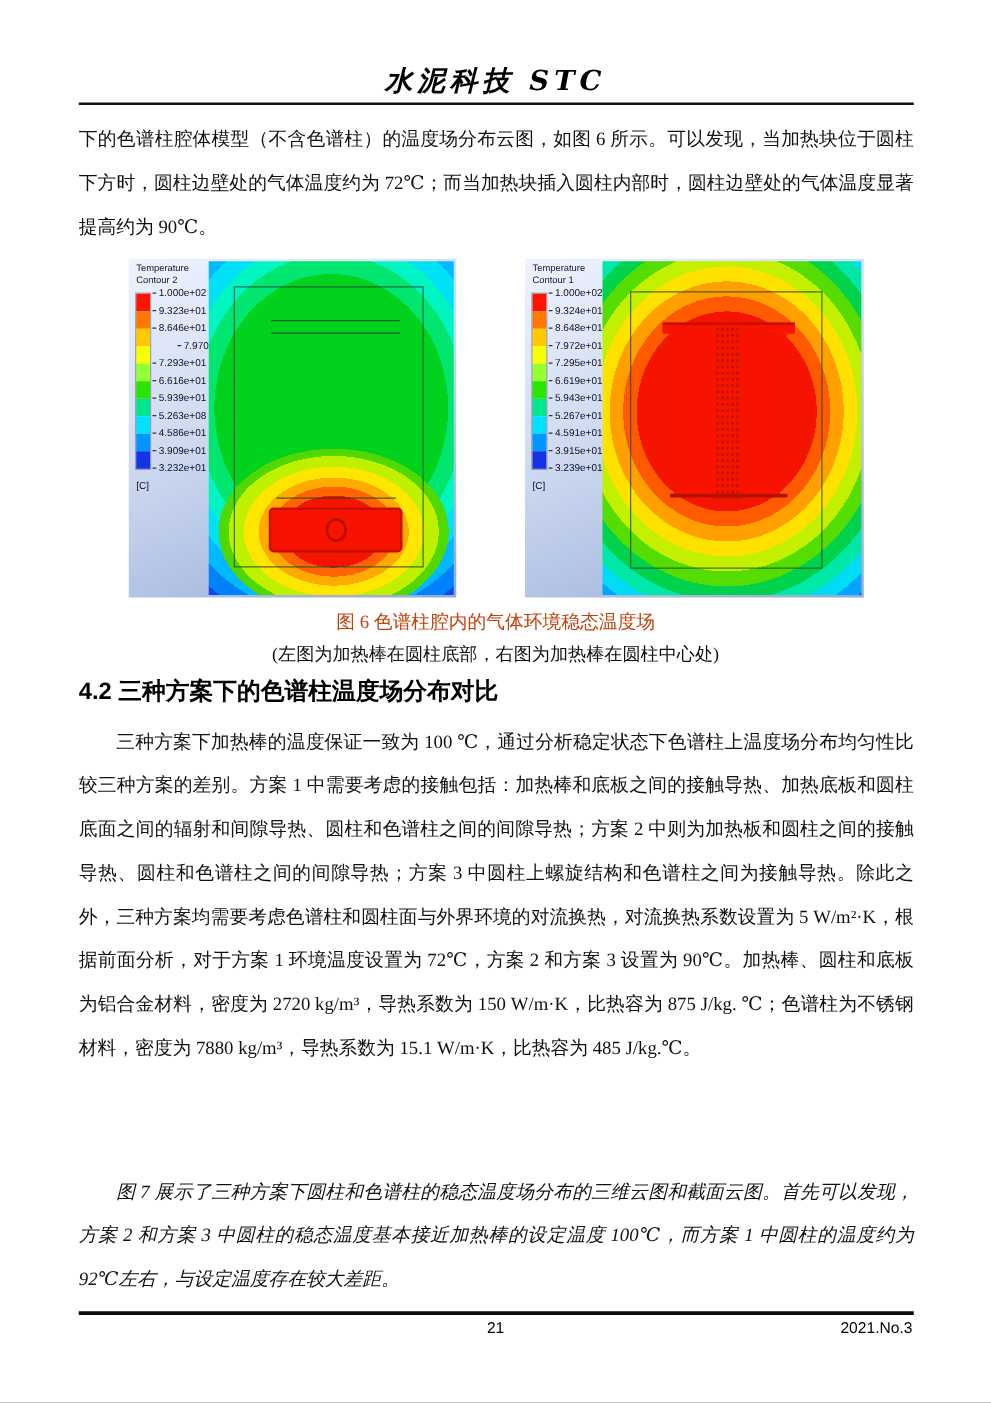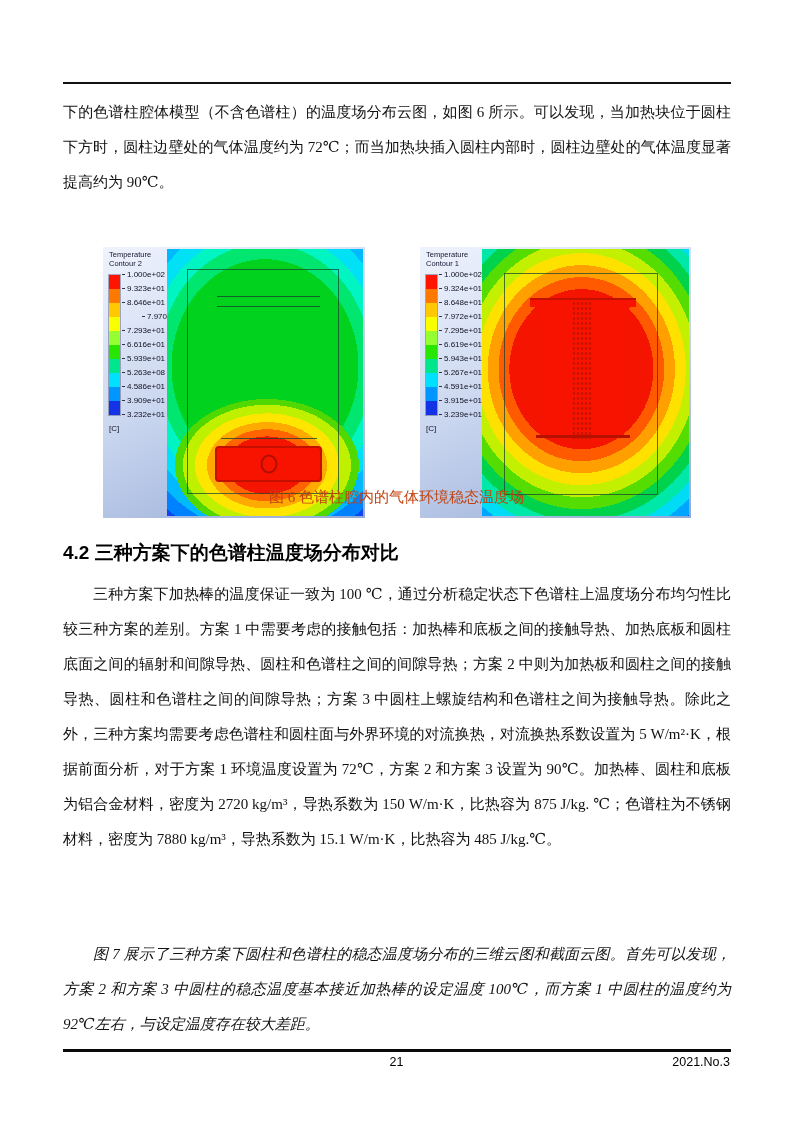--- a/index.html
+++ b/index.html
@@ -109,6 +109,7 @@
 
 <div class="page">
 
+  <div class="header-title">水泥科技 STC</div>
   <div class="header-rule"></div>
 
   <p class="body-text p1">下的色谱柱腔体模型（不含色谱柱）的温度场分布云图，如图 6 所示。可以发现，当加热块位于圆柱下方时，圆柱边壁处的气体温度约为 72℃；而当加热块插入圆柱内部时，圆柱边壁处的气体温度显著提高约为 90℃。</p>

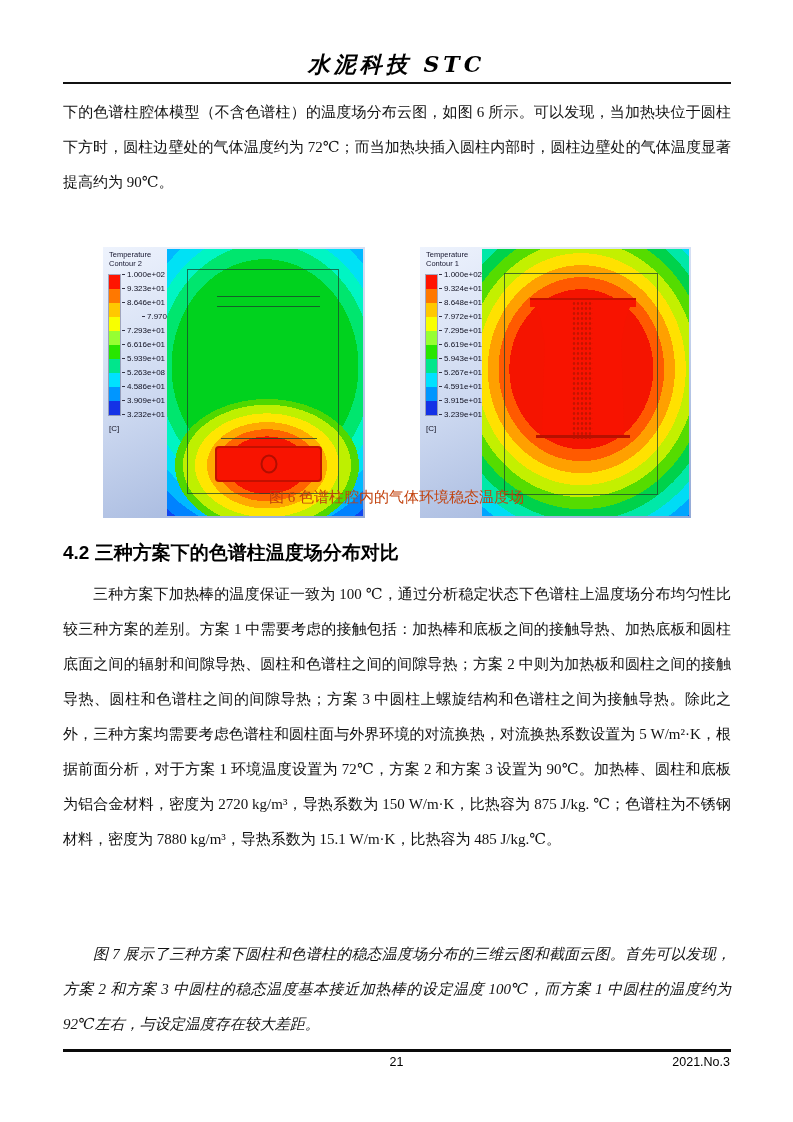--- a/index.html
+++ b/index.html
@@ -28,7 +28,6 @@
   .cfd-figure {
     position:absolute; top:207px; height:271px;
     background:linear-gradient(155deg,#eef3fd 0%,#ccd8f0 45%,#93a9d6 100%);
-    margin-top:40px;
   }
   .fig-left  { left:103px; width:262px; }
   .fig-right { left:420px; width:271px; }

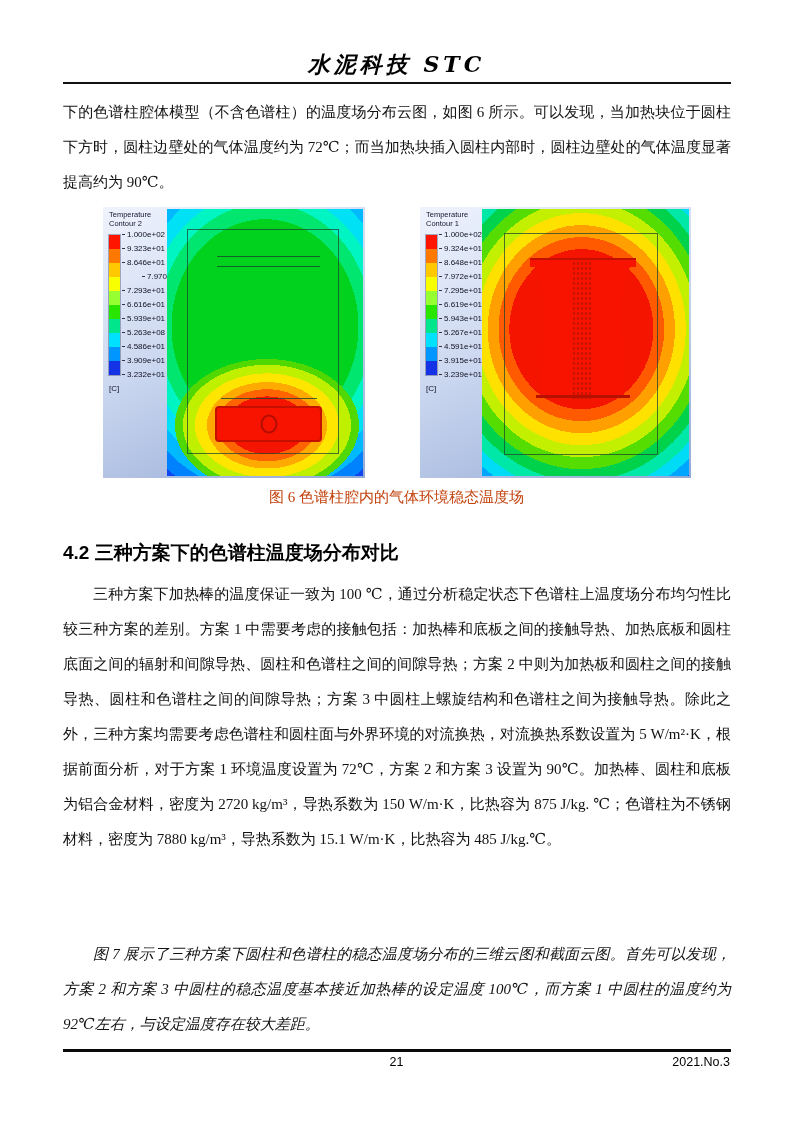--- a/index.html
+++ b/index.html
@@ -204,6 +204,7 @@
   </div>
 
   <div class="fig-caption">图 6 色谱柱腔内的气体环境稳态温度场</div>
+  <div class="fig-subcaption">(左图为加热棒在圆柱底部，右图为加热棒在圆柱中心处)</div>
 
   <h2 class="section-heading">4.2 三种方案下的色谱柱温度场分布对比</h2>
 

